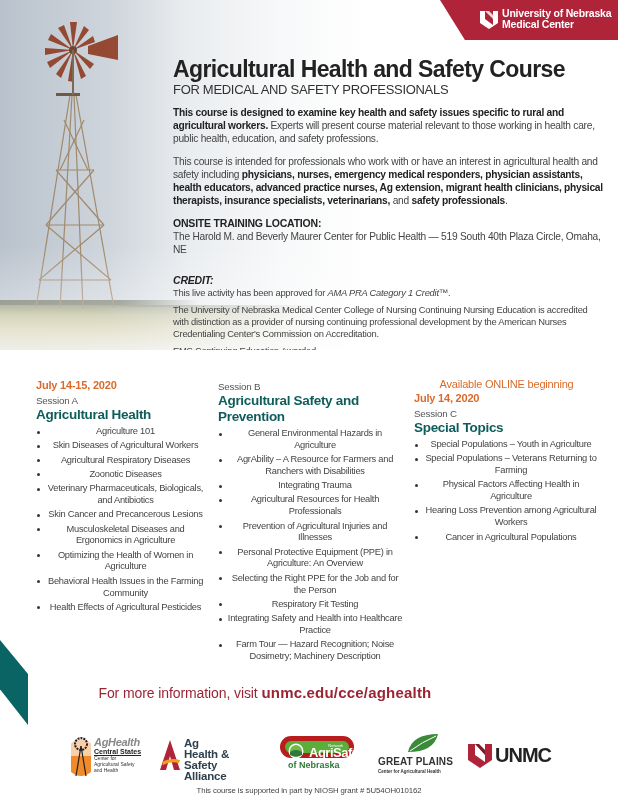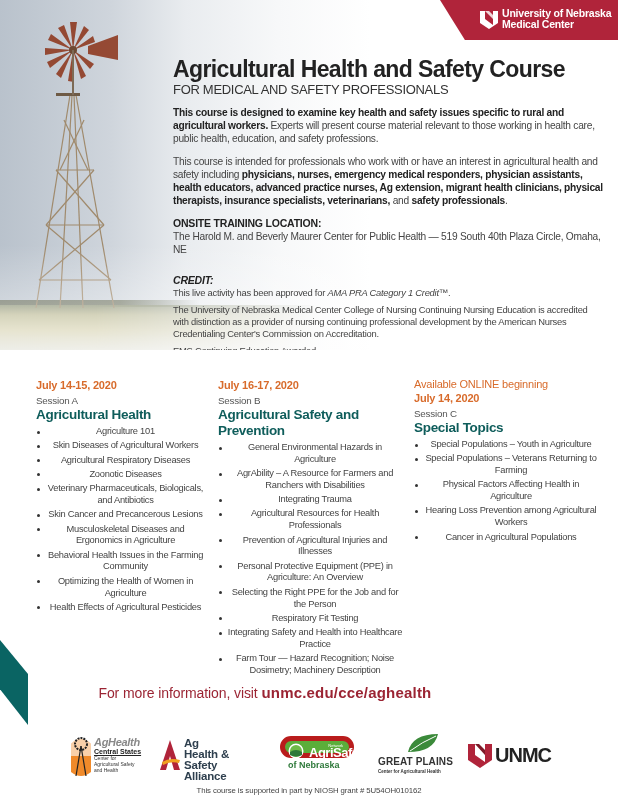--- a/index.html
+++ b/index.html
@@ -178,7 +178,6 @@
 </div>
 
 <div class="session sB">
-  <div class="date">July 16-17, 2020</div>
   <div class="sess-label">Session B</div>
   <div class="sess-title">Agricultural Safety and Prevention</div>
   <ul class="topics">

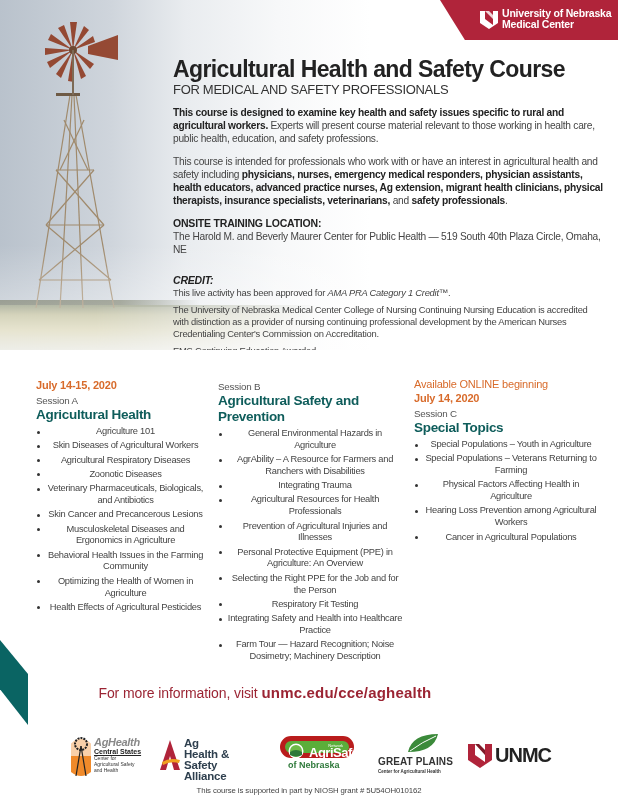--- a/index.html
+++ b/index.html
@@ -46,7 +46,7 @@
   .sA { left: 36px; width: 170px; }
   .sB { left: 218px; width: 185px; }
   .sC { left: 414px; width: 185px; }
-  .online { font-size: 11px; color: #d86b2b; line-height: 13px; letter-spacing: -0.2px; }
+  .online { font-size: 11px; color: #d86b2b; line-height: 13px; letter-spacing: -0.2px; text-align: center; }
   .date { font-size: 11px; font-weight: bold; color: #d86b2b; line-height: 14px; letter-spacing: -0.2px; }
   .sess-label { font-size: 9.8px; color: #555; line-height: 13px; margin-top: 2px; letter-spacing: -0.2px; }
   .sess-title { font-size: 13.5px; font-weight: bold; color: #0f5d5b; line-height: 16px; letter-spacing: -0.3px; margin-bottom: 3px; }

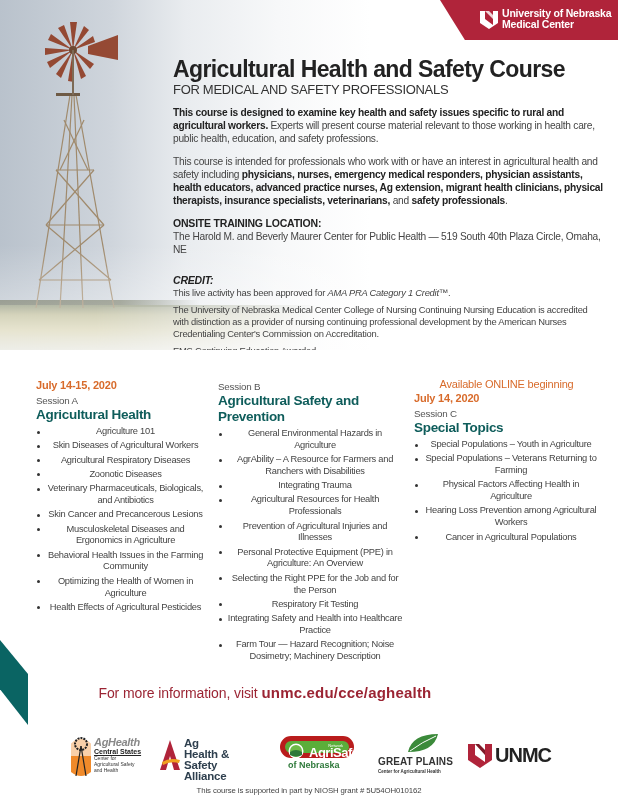--- a/index.html
+++ b/index.html
@@ -171,8 +171,8 @@
     <li>Veterinary Pharmaceuticals, Biologicals, and Antibiotics</li>
     <li>Skin Cancer and Precancerous Lesions</li>
     <li>Musculoskeletal Diseases and Ergonomics in Agriculture</li>
+    <li>Optimizing the Health of Women in Agriculture</li>
     <li>Behavioral Health Issues in the Farming Community</li>
-    <li>Optimizing the Health of Women in Agriculture</li>
     <li>Health Effects of Agricultural Pesticides</li>
   </ul>
 </div>

